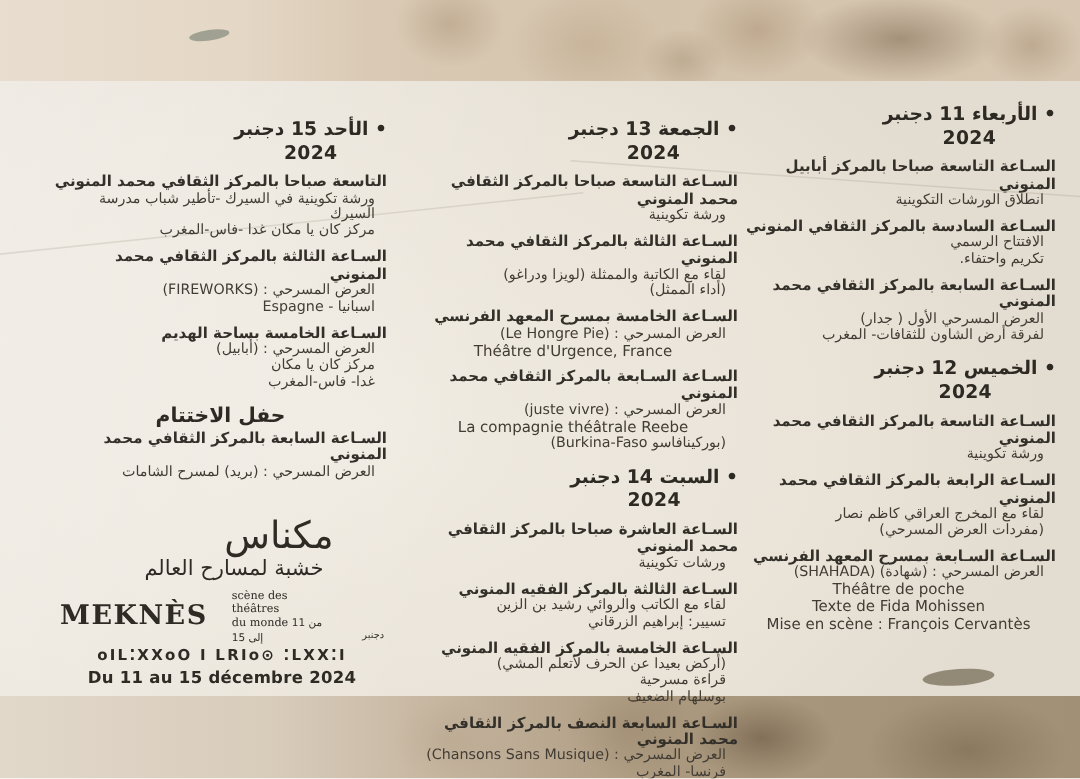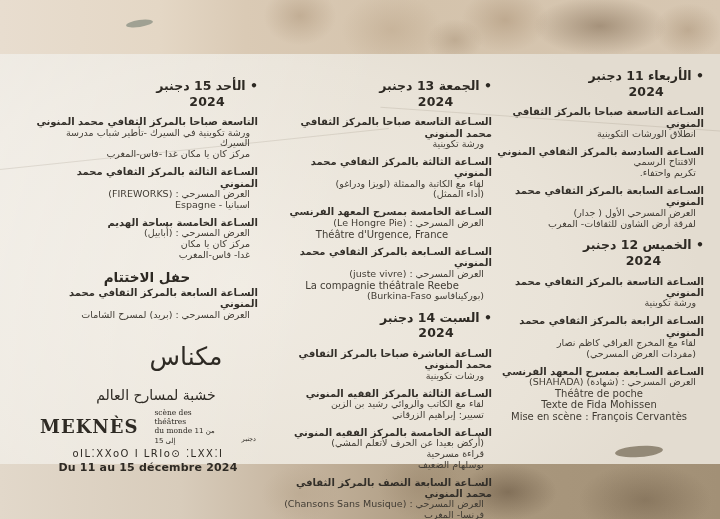--- a/index.html
+++ b/index.html
@@ -168,7 +168,7 @@
         <div class="ln d2">2024</div>
       </div>
       <div class="block para">
-        <div class="ln b">السـاعة التاسعة صباحا بالمركز الثقافي المنوني</div>
+        <div class="ln b">السـاعة التاسعة صباحا بالمركز أبابيل المنوني</div>
         <div class="ln">انطلاق الورشات التكوينية</div>
       </div>
       <div class="block para">

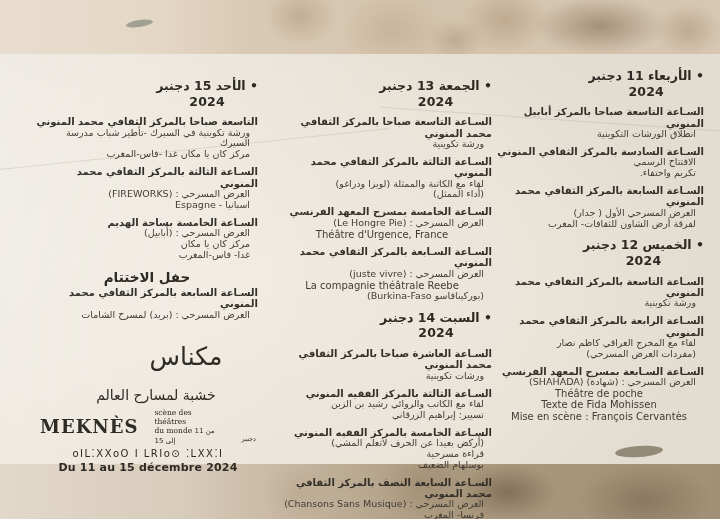--- a/index.html
+++ b/index.html
@@ -62,7 +62,7 @@
   
   .logo{position:absolute;left:40px;top:344px;width:216px;text-align:center;color:#2e2a24;}
   .logo-ar-big{font-size:25px;line-height:1.05;transform:translateX(38px);}
-  .logo-ar-sub{font-size:14px;margin-top:17px;transform:translateX(8px);}
+  .logo-ar-sub{font-size:14px;margin-top:1px;transform:translateX(8px);}
   .logo-row{margin-top:5px;display:flex;align-items:center;justify-content:center;gap:16px;direction:ltr;}
   .logo-latin{font-family:"DejaVu Serif","Liberation Serif",serif;font-size:18px;font-weight:600;letter-spacing:1px;}
   .logo-small{font-family:"DejaVu Serif","Liberation Serif",serif;font-size:7.5px;line-height:1.2;text-align:left;}

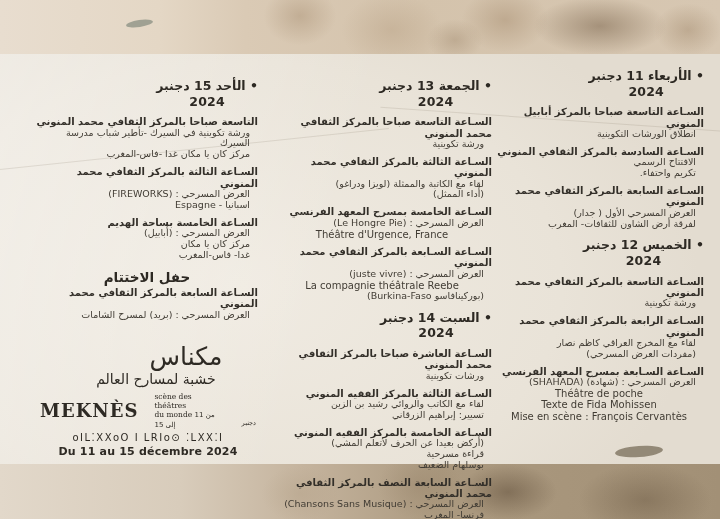--- a/index.html
+++ b/index.html
@@ -68,7 +68,7 @@
   .logo-small{font-family:"DejaVu Serif","Liberation Serif",serif;font-size:7.5px;line-height:1.2;text-align:left;}
   .logo-small .ar-sm{font-family:"DejaVu Sans",sans-serif;font-size:7px;}
   .ar-month{font-size:6.5px;align-self:flex-end;margin-bottom:2px;}
-  .logo-tifinagh{font-size:10px;font-weight:normal;letter-spacing:1.5px;margin-top:3px;white-space:nowrap;}
+  .logo-tifinagh{font-size:10px;font-weight:bold;letter-spacing:1.5px;margin-top:3px;white-space:nowrap;}
   .logo-fr-dates{font-size:11px;font-weight:bold;margin-top:2px;letter-spacing:.2px;}
 </style>
 </head>

